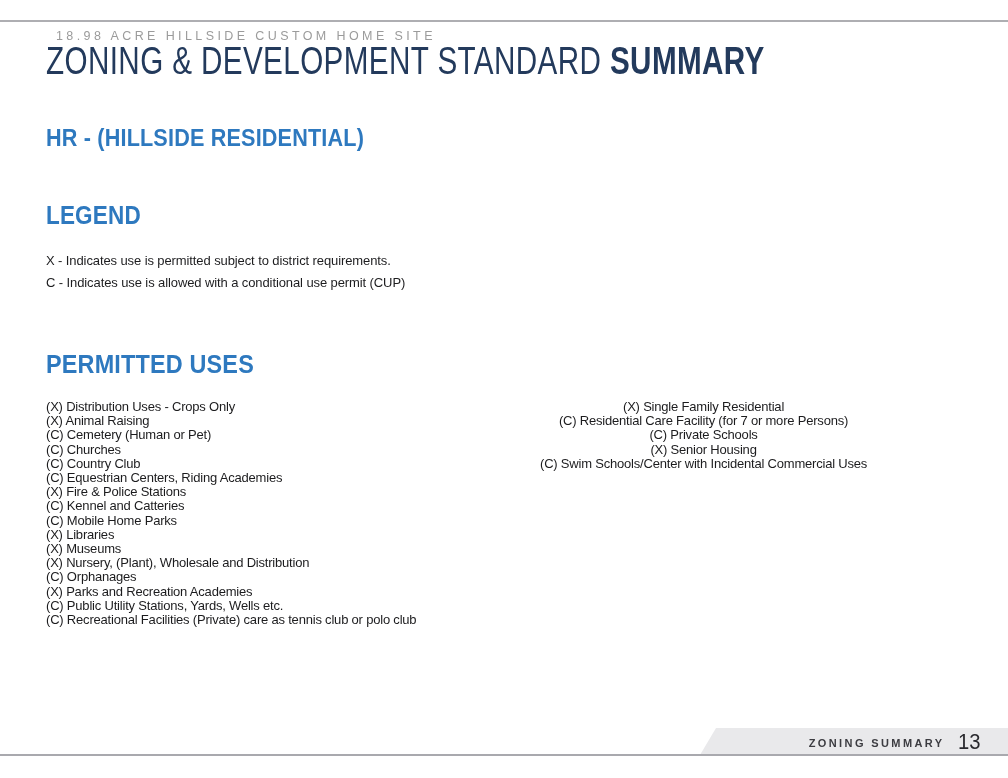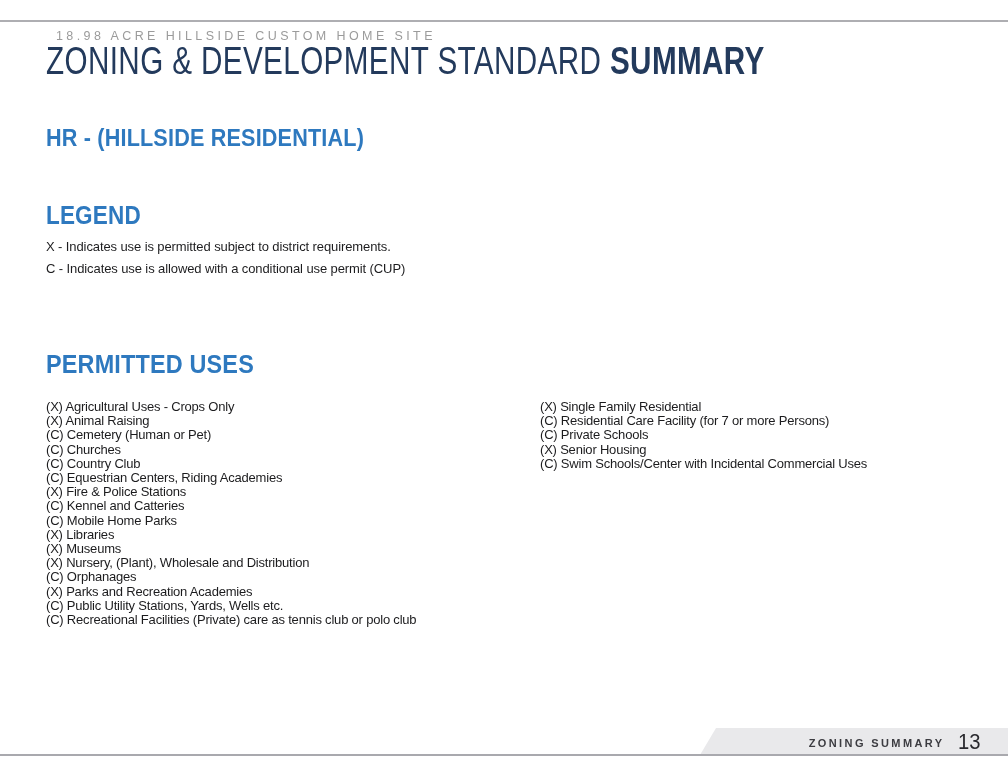--- a/index.html
+++ b/index.html
@@ -52,7 +52,7 @@
   .legend-heading { top: 201px; font-size: 25px; }
   .uses-heading   { top: 349px; font-size: 26px; }
 
-  .legend-lines { position: absolute; left: 46px; top: 239px; }
+  .legend-lines { position: absolute; left: 46px; top: 253px; }
   .legend-lines p {
     font-size: 13px; line-height: 15px;
     margin-bottom: 7px;

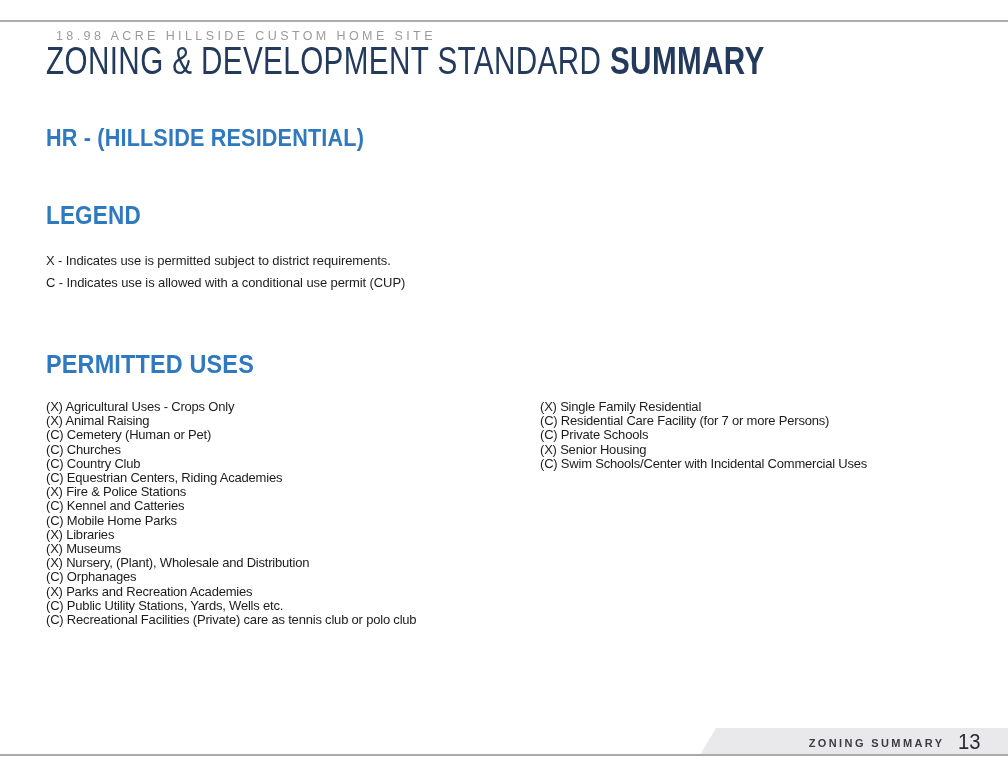--- a/index.html
+++ b/index.html
@@ -125,7 +125,7 @@
     <h2 class="blue-heading uses-heading">PERMITTED USES</h2>
     <div class="uses-columns">
       <ul class="uses-col uses-col-left">
-          <li>(X) Agricultural Uses - Crops Only</li>
+          <li>(X) Distribution Uses - Crops Only</li>
           <li>(X) Animal Raising</li>
           <li>(C) Cemetery (Human or Pet)</li>
           <li>(C) Churches</li>

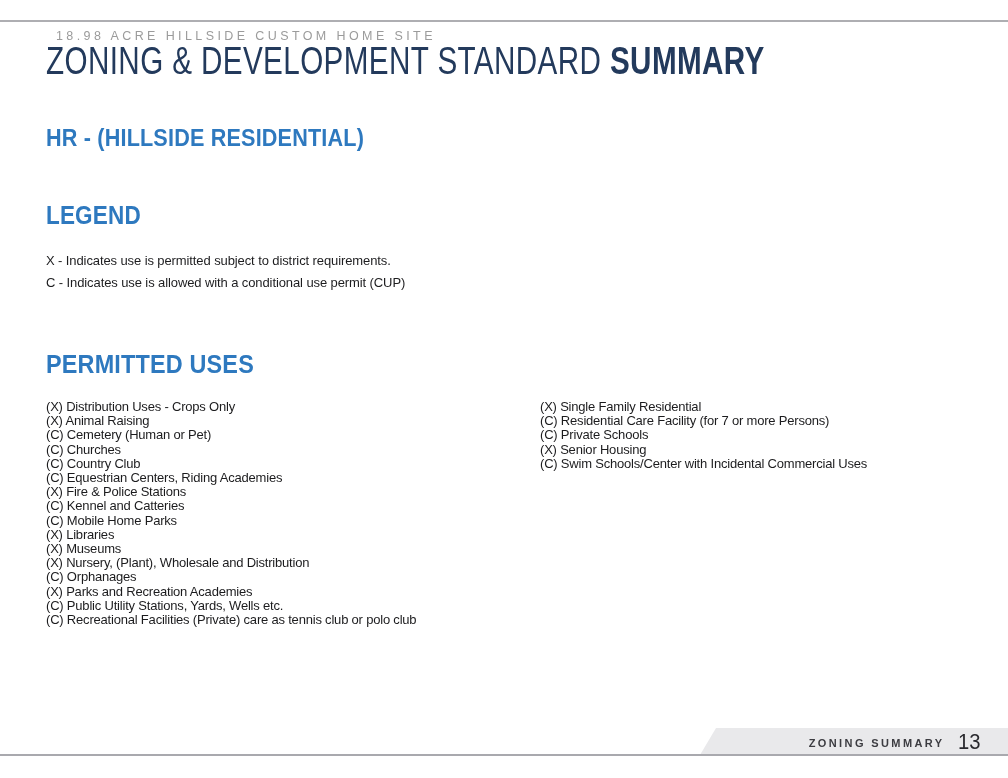--- a/index.html
+++ b/index.html
@@ -64,7 +64,7 @@
   .uses-columns { position: absolute; left: 46px; top: 400px; right: 20px; display: flex; }
   .uses-col { list-style: none; }
   .uses-col-left  { width: 494px; flex: none; }
-  .uses-col-right { flex: none; }
+  .uses-col-right { flex: none; text-align: center; }
   .uses-col li {
     font-size: 13px; line-height: 14.2px;
     letter-spacing: -0.2px;

